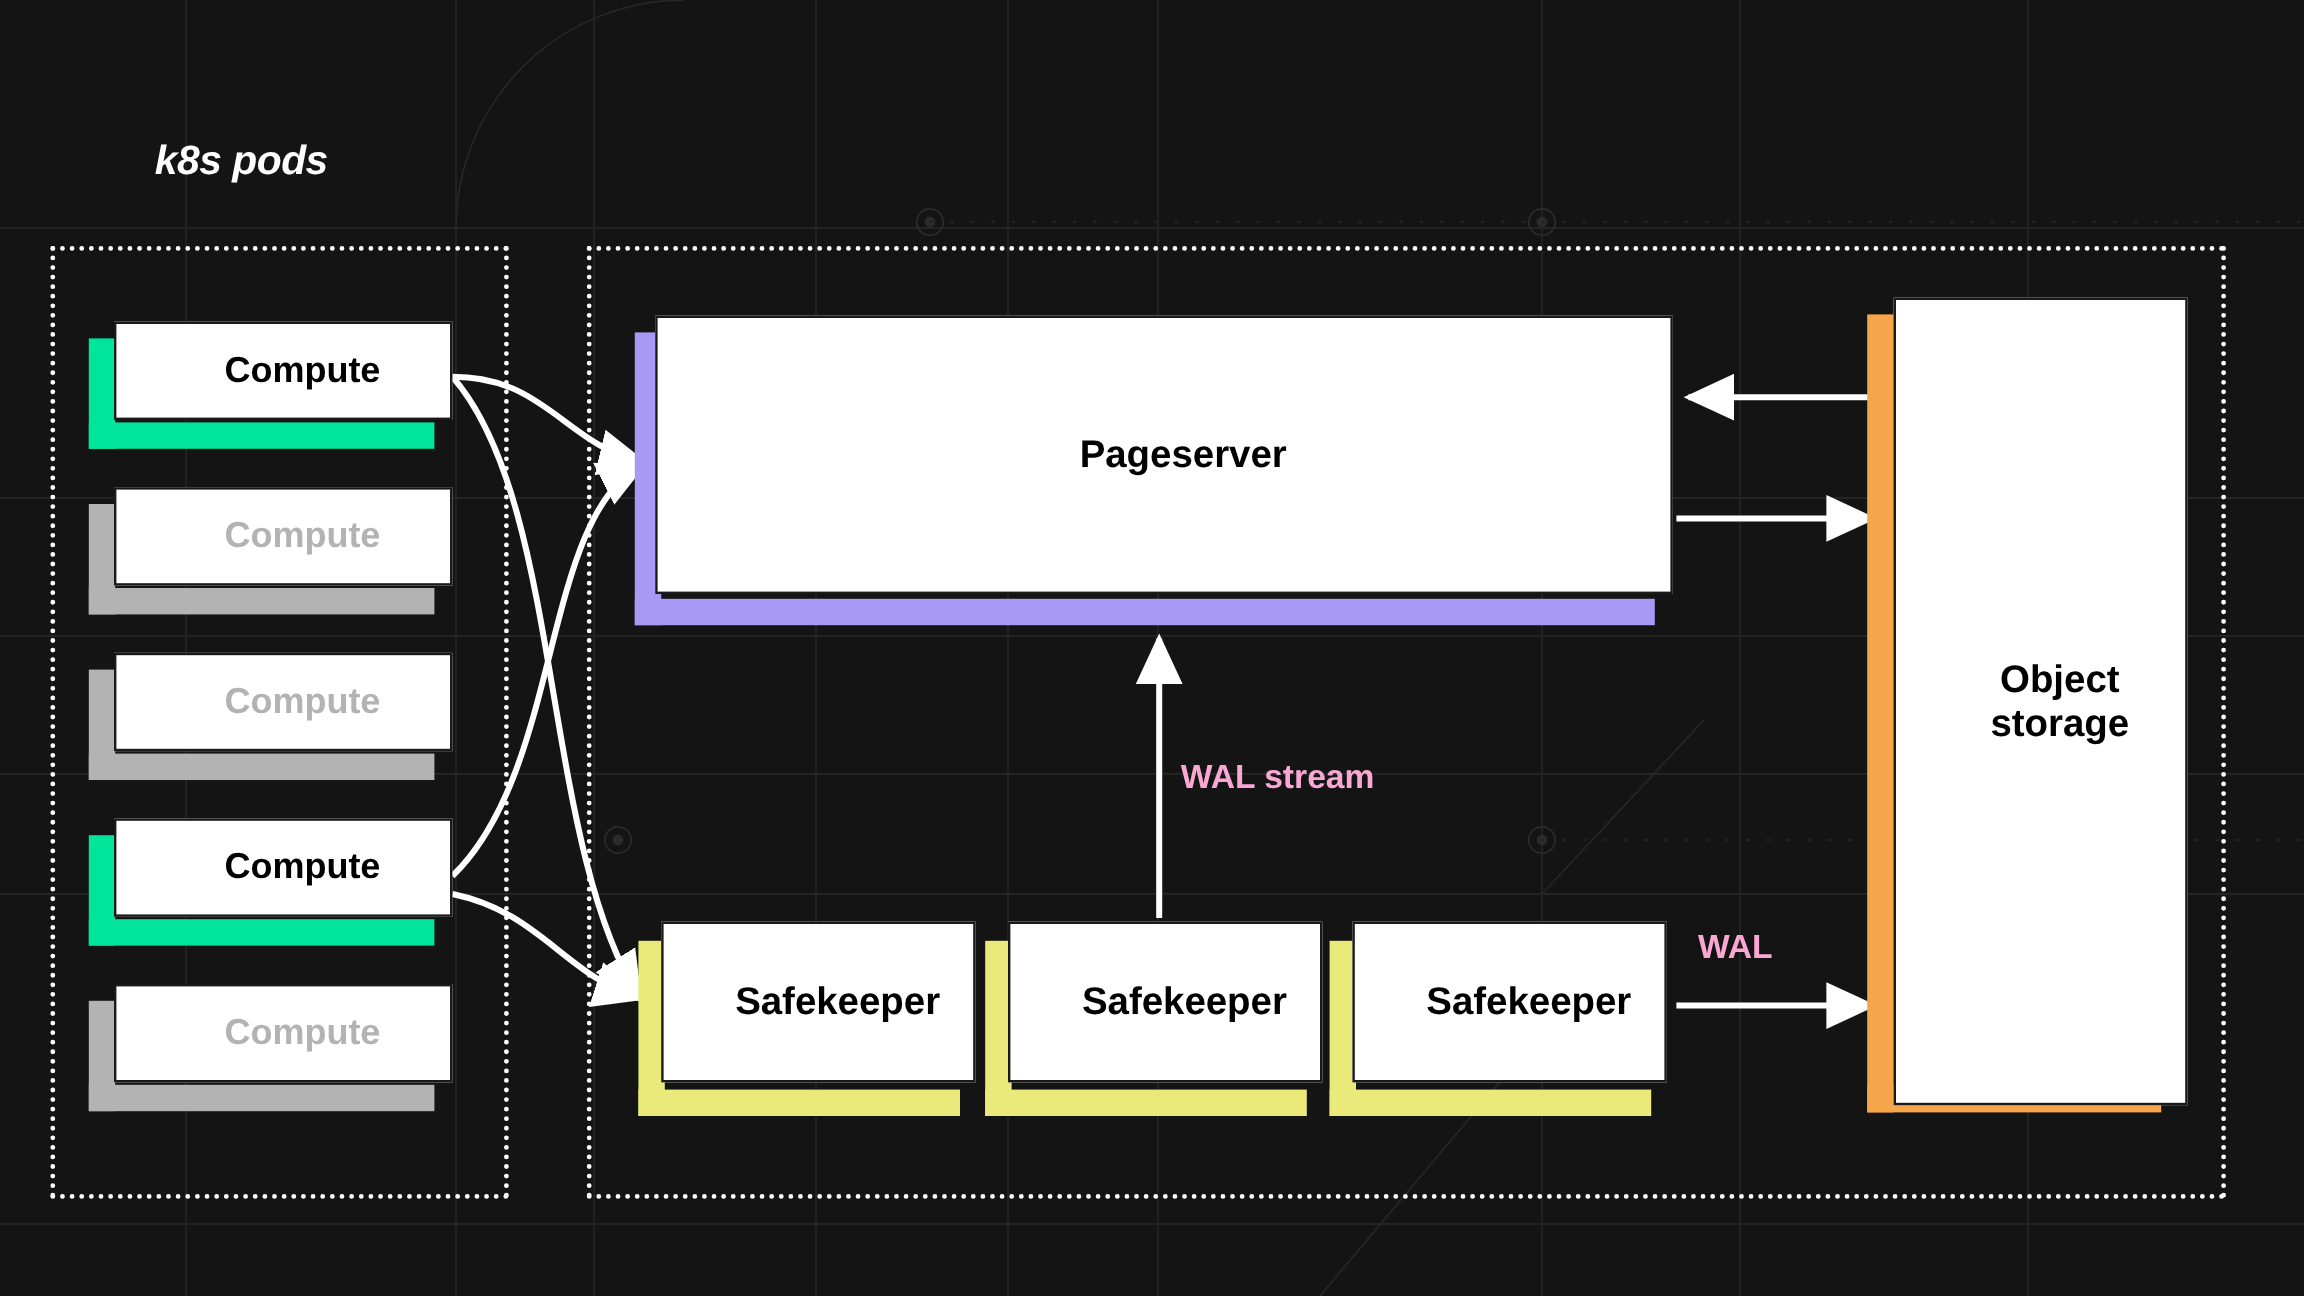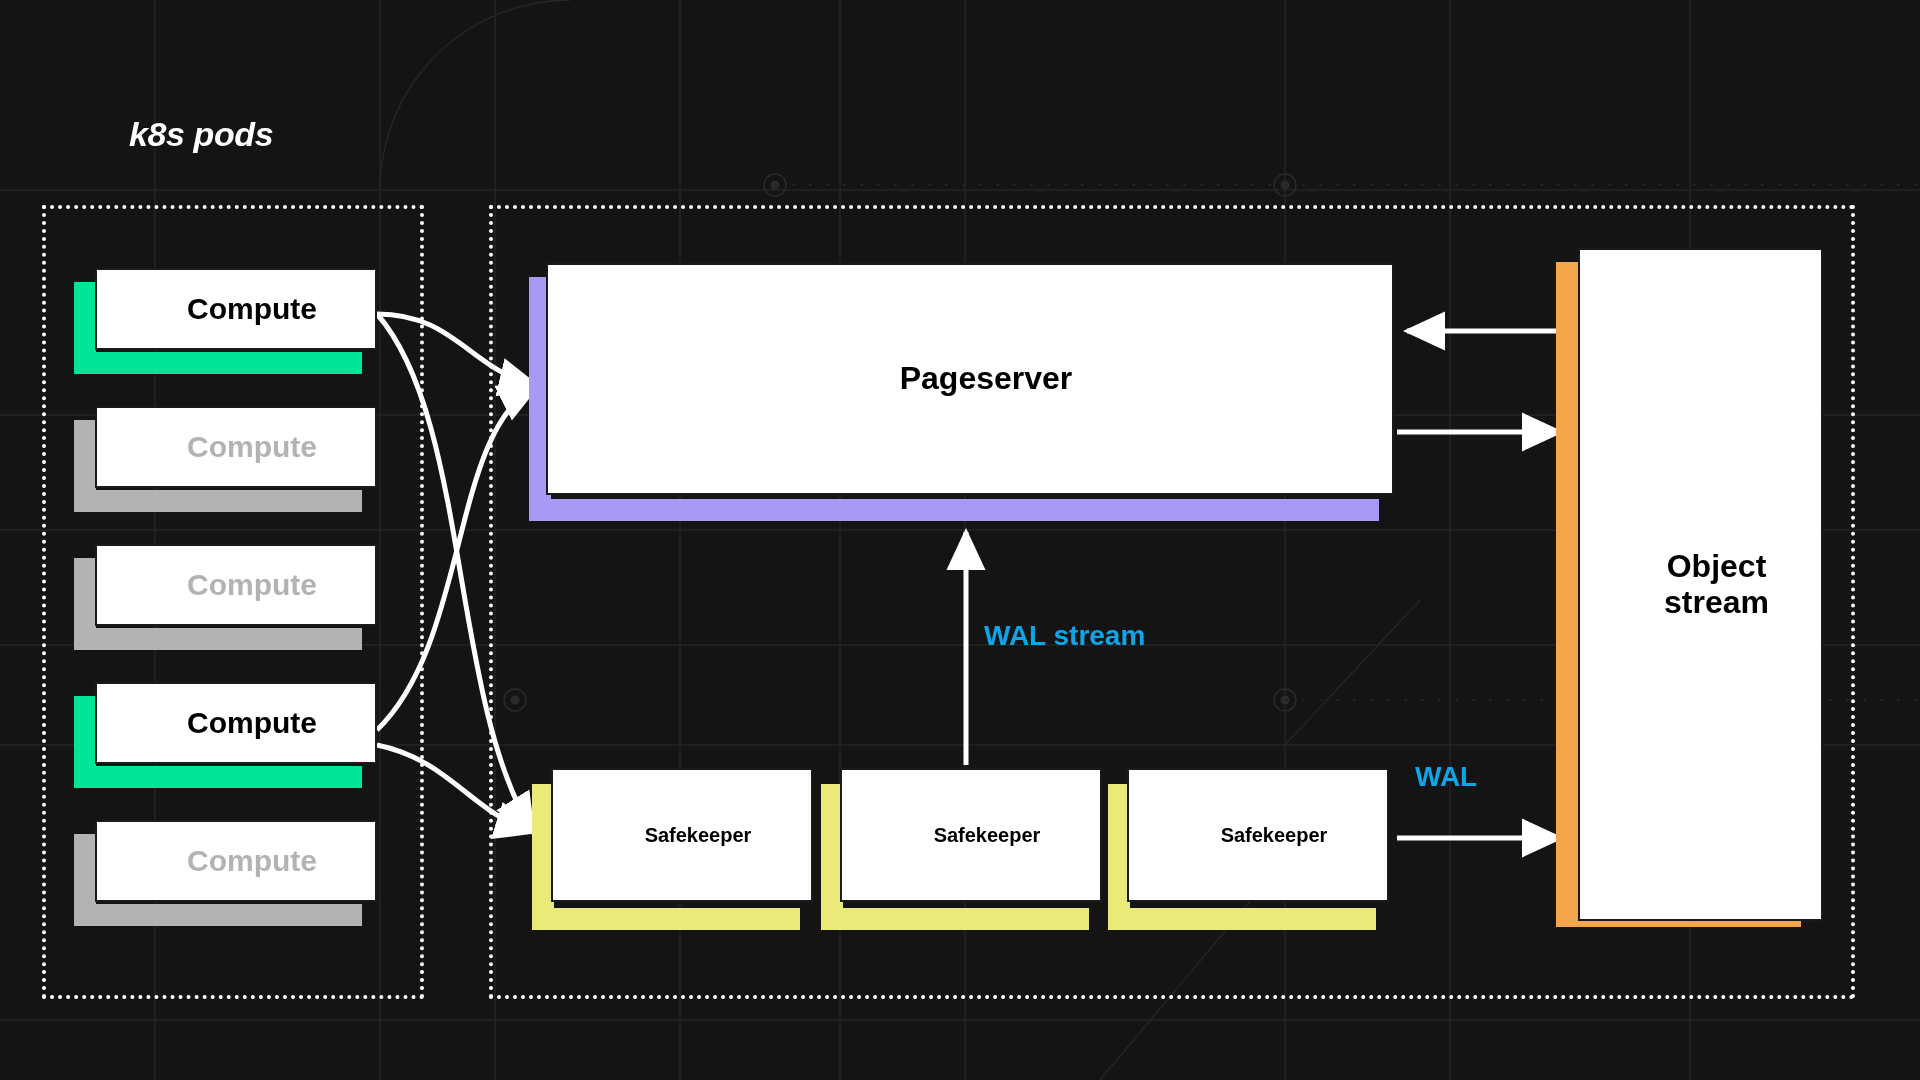--- a/index.html
+++ b/index.html
@@ -266,7 +266,7 @@
   <div class="node" id="node-objectstorage">
     <span class="node-label">
       <span>Object</span><br>
-      <span>stream</span>
+      <span>storage</span>
     </span>
   </div>
 

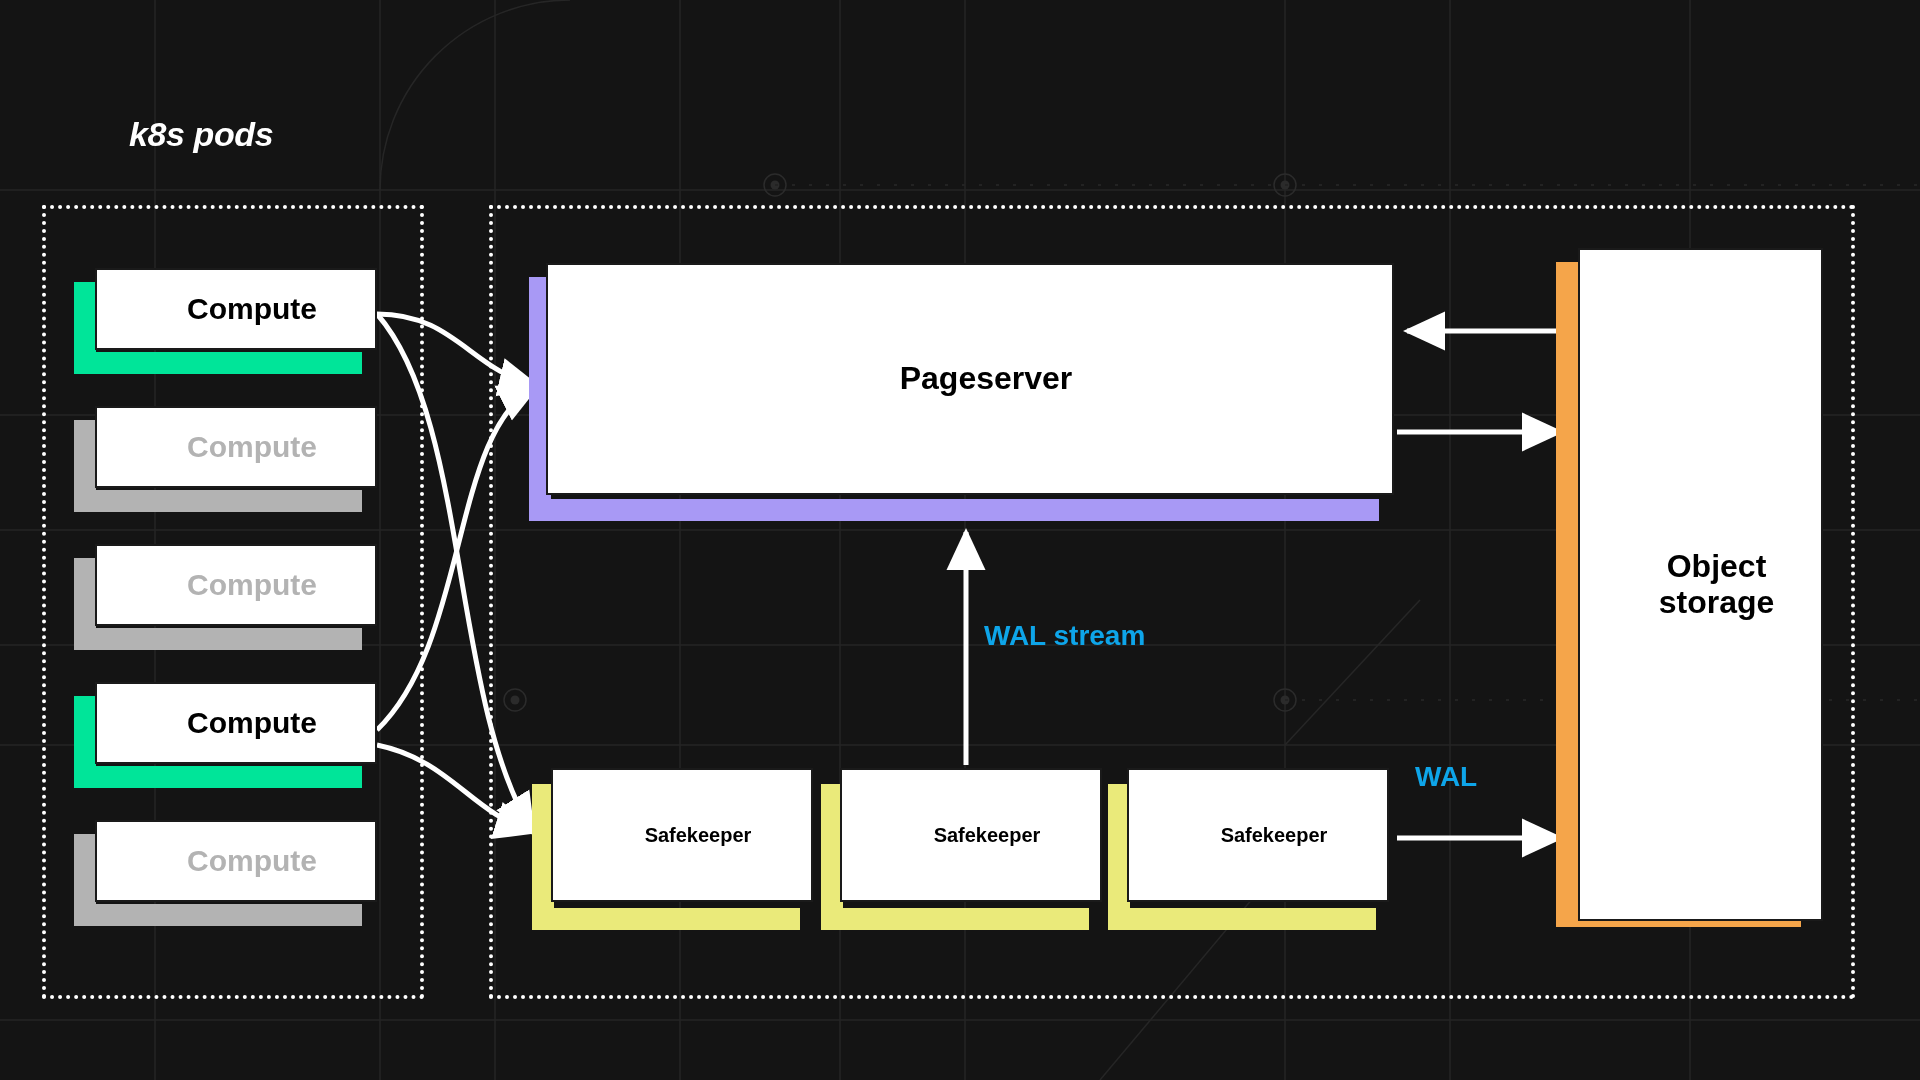--- a/index.html
+++ b/index.html
@@ -115,11 +115,12 @@
   
   .edge-label {
     position: absolute;
-    color: #0ea5e9;
+    color: #f9a8d4;
     font-weight: bold;
     font-size: 28px;
     white-space: nowrap;
     z-index: 6;
+    margin-top: 12px;
   }
   #label-wal-stream { left: 984px; top: 620px; }
   #label-wal { left: 1415px; top: 761px; }

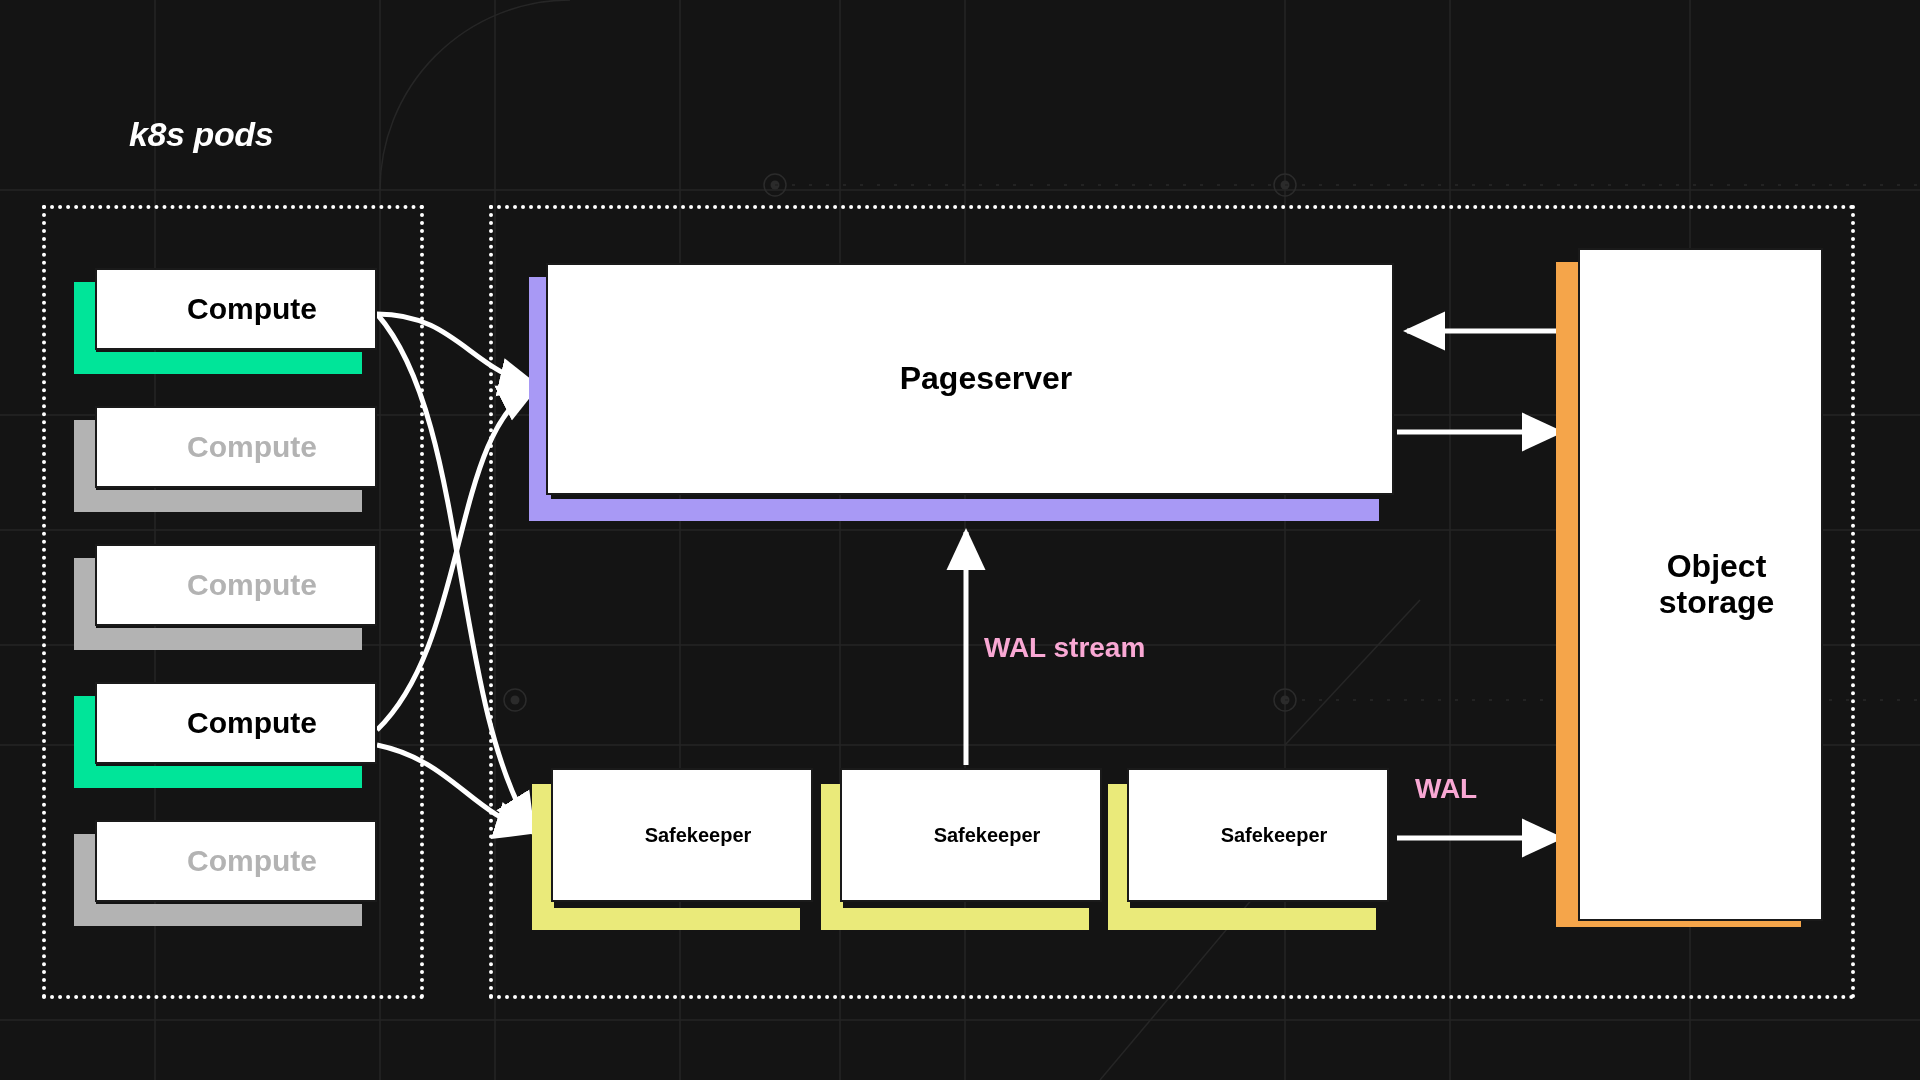--- a/index.html
+++ b/index.html
@@ -99,7 +99,7 @@
     top: 768px;
     width: 262px;
     height: 134px;
-    font-size: 20px;
+    font-size: 32px;
   }
   #node-safekeeper-0 { left: 551px; }
   #node-safekeeper-1 { left: 840px; }

